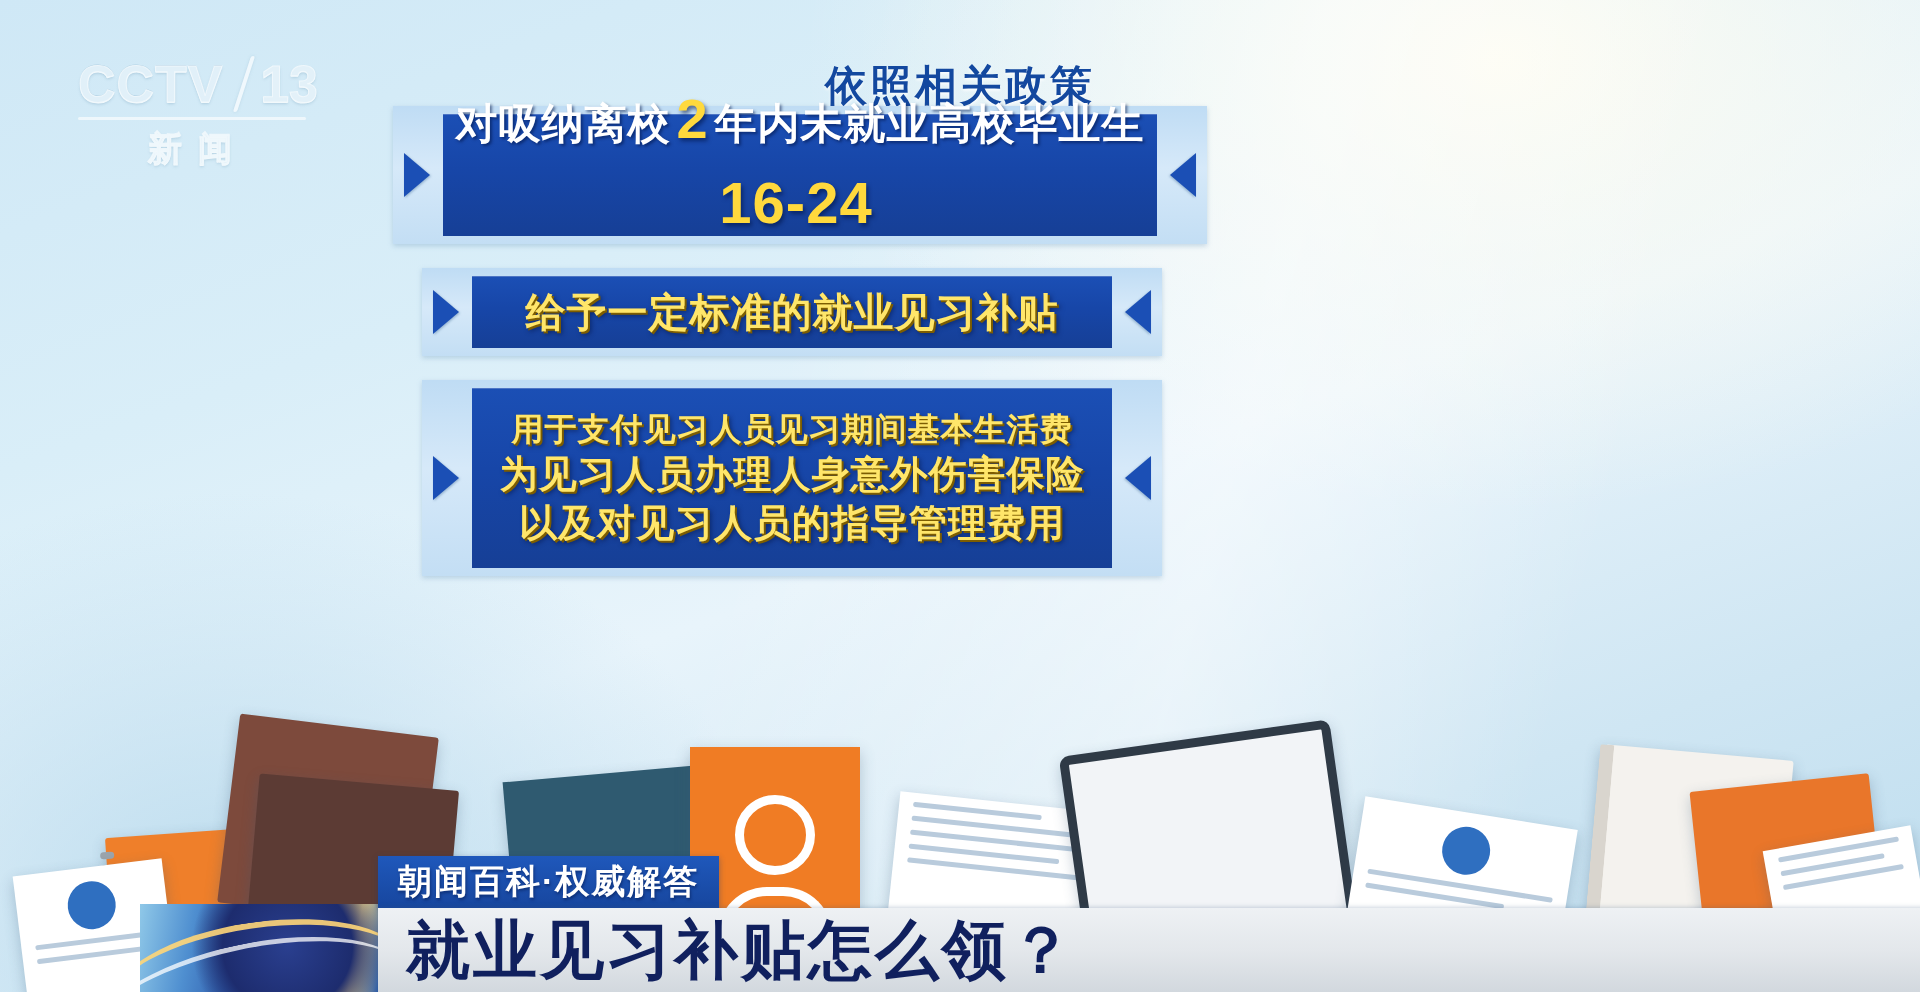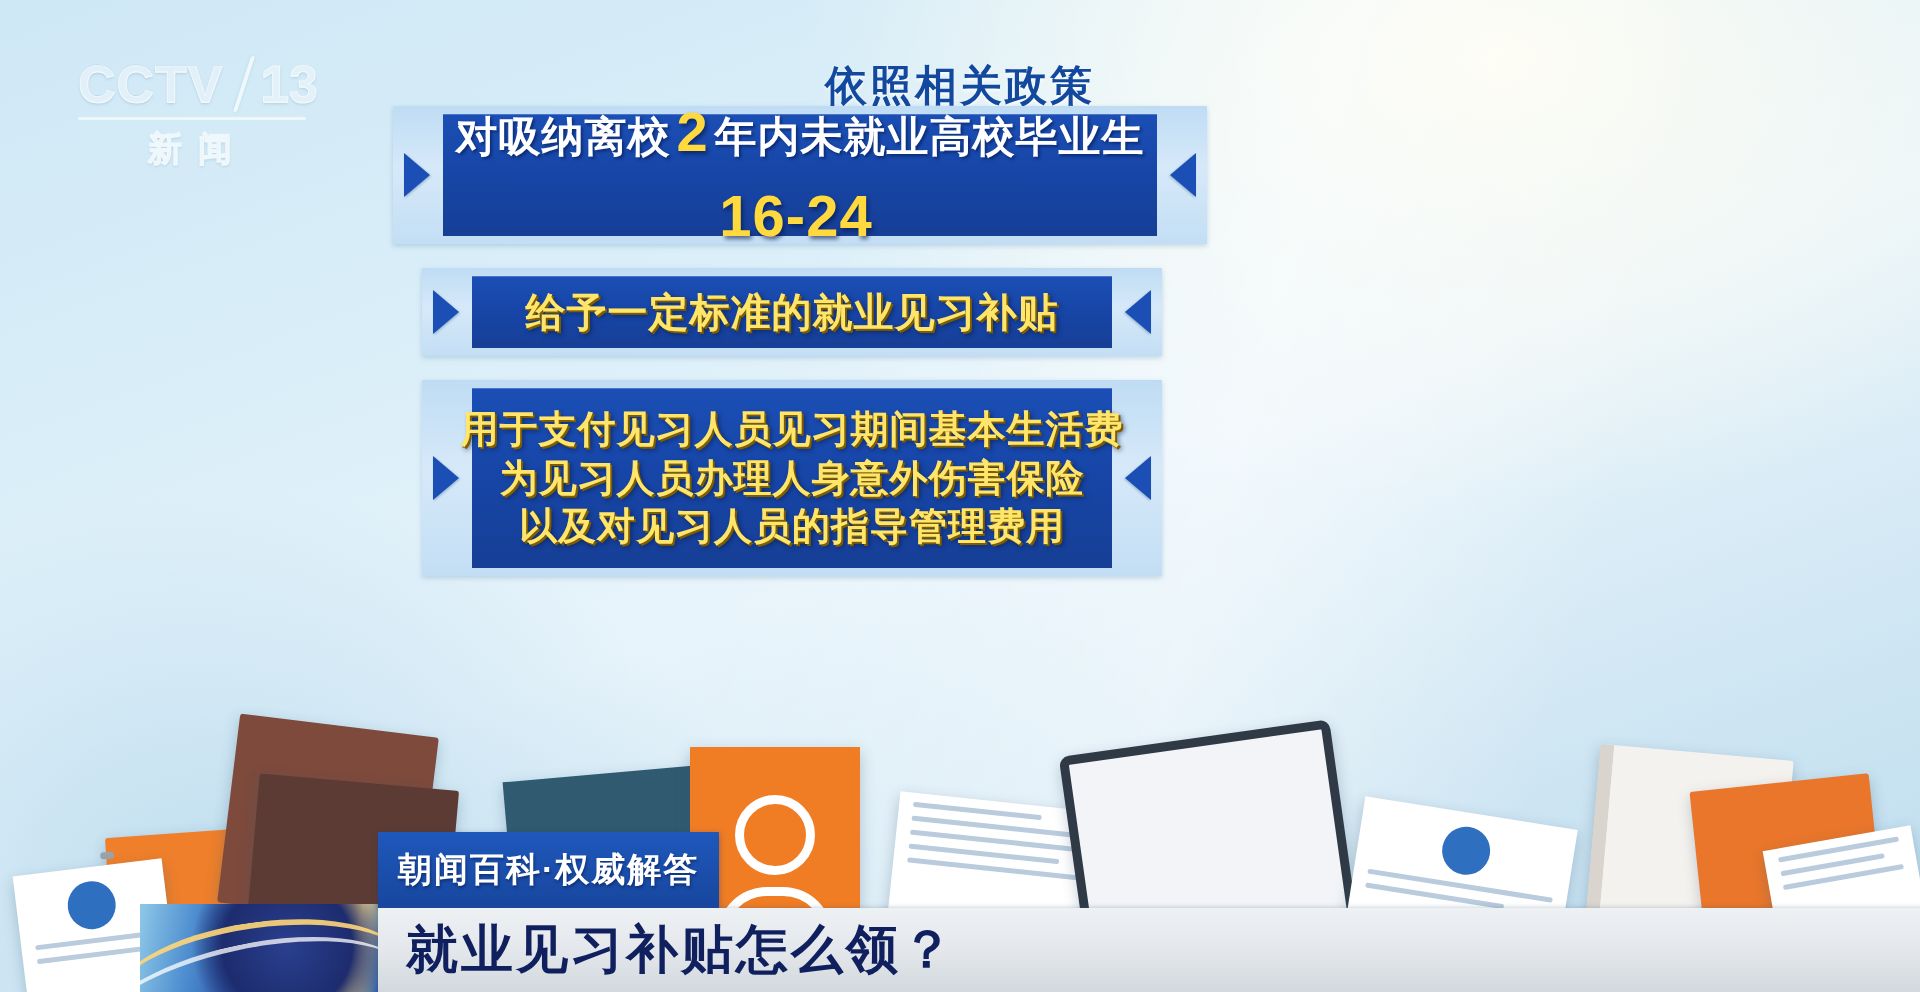--- a/index.html
+++ b/index.html
@@ -145,7 +145,7 @@
       <div class="frame" style="width:814px;height:138px;">
         <div class="chev left" style="left:11px;"></div>
         <div class="chev right" style="right:11px;"></div>
-        <div class="inner" style="left:50px;right:50px;top:8px;bottom:8px;">
+        <div class="inner" style="left:50px;right:50px;top:8px;bottom:8px;justify-content:flex-end;">
           <div class="line" style="font-size:42px;">
             <span class="w">对吸纳离校</span>
             <span class="num" style="font-size:56px;padding:0 6px;">2</span>

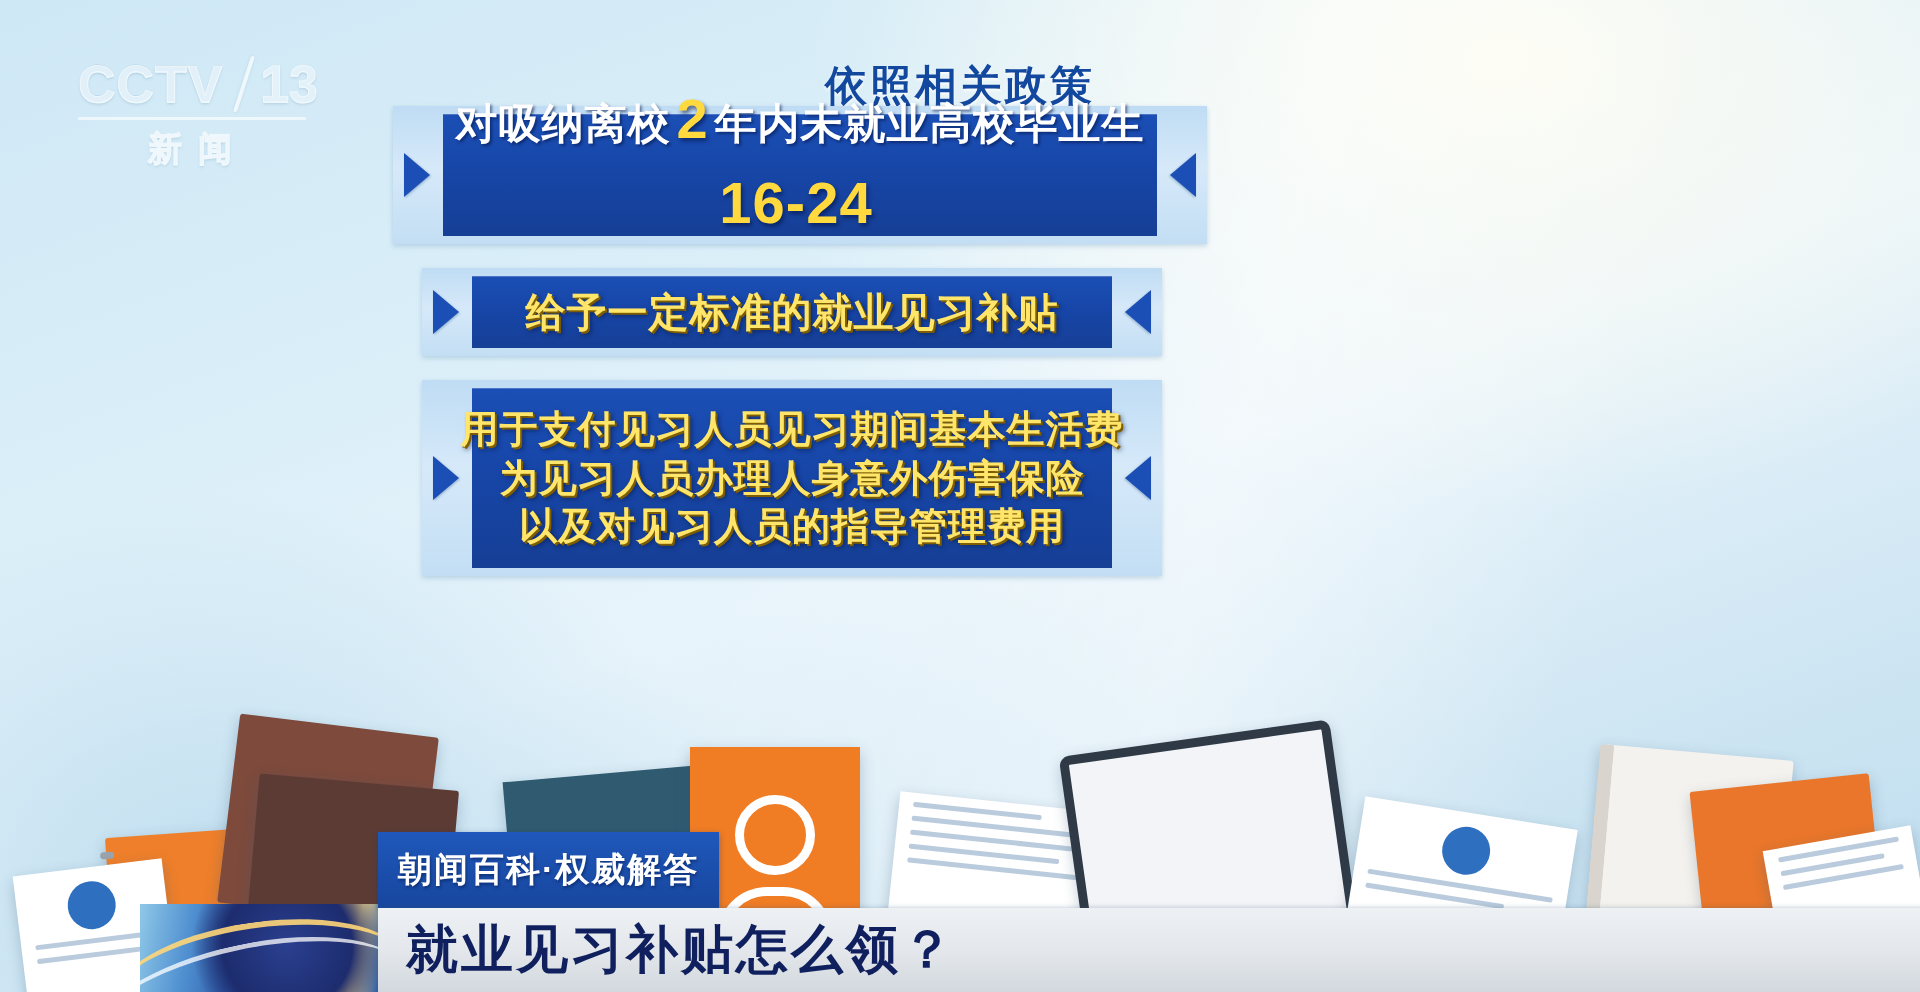--- a/index.html
+++ b/index.html
@@ -175,7 +175,7 @@
         <div class="chev left" style="left:11px;"></div>
         <div class="chev right" style="right:11px;"></div>
         <div class="inner" style="left:50px;right:50px;top:8px;bottom:8px;">
-          <div class="line" style="font-size:38px;justify-content:center;">
+          <div class="line" style="font-size:32px;justify-content:center;">
             <span class="yl">用于支付见习人员见习期间基本生活费</span>
           </div>
           <div class="line" style="font-size:38px;margin-top:6px;">

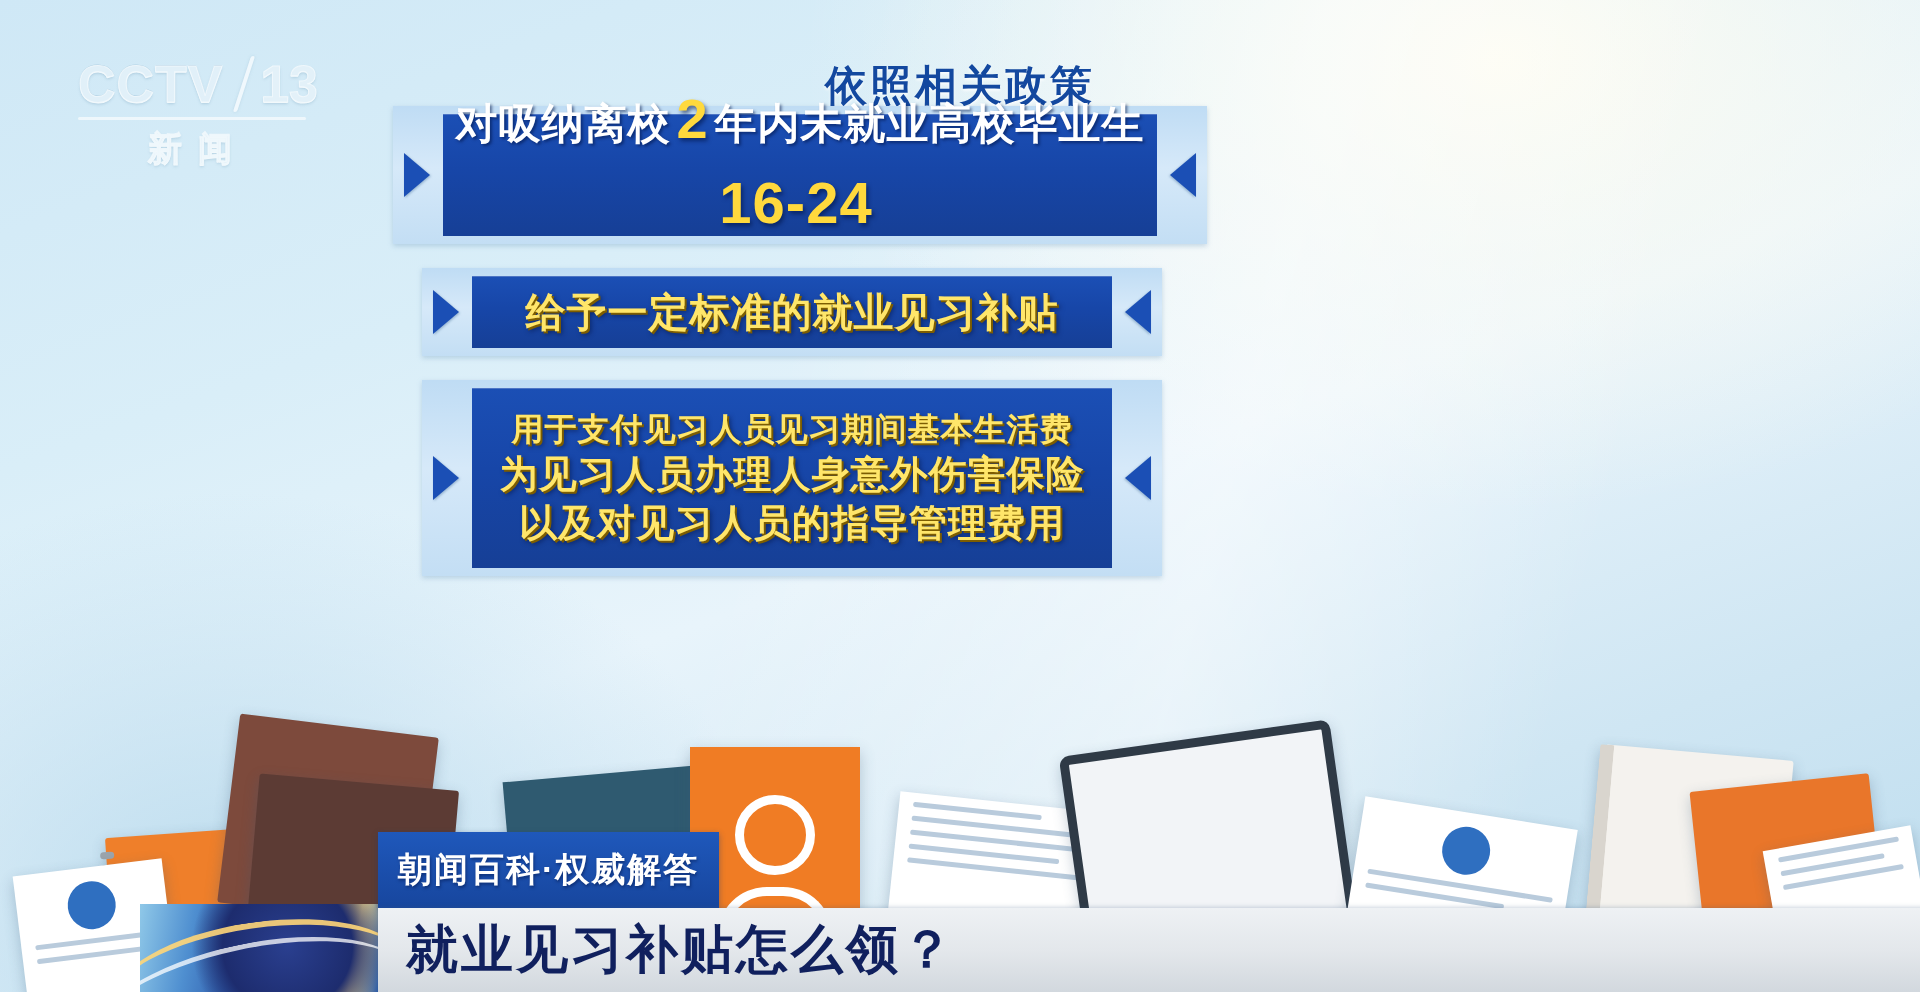--- a/index.html
+++ b/index.html
@@ -108,7 +108,7 @@
 
   .tag{position:absolute;left:378px;bottom:84px;height:52px;
     background:linear-gradient(180deg,#1f58bb 0%,#17469e 100%);
-    display:flex;align-items:center;padding:12px 20px;
+    display:flex;align-items:center;padding:0 20px;
     box-shadow:0 2px 6px rgba(30,60,110,.45);}
   .tag span{color:#fff;font-size:34px;font-weight:bold;letter-spacing:2px;
     text-shadow:1px 2px 3px rgba(0,20,70,.5);}

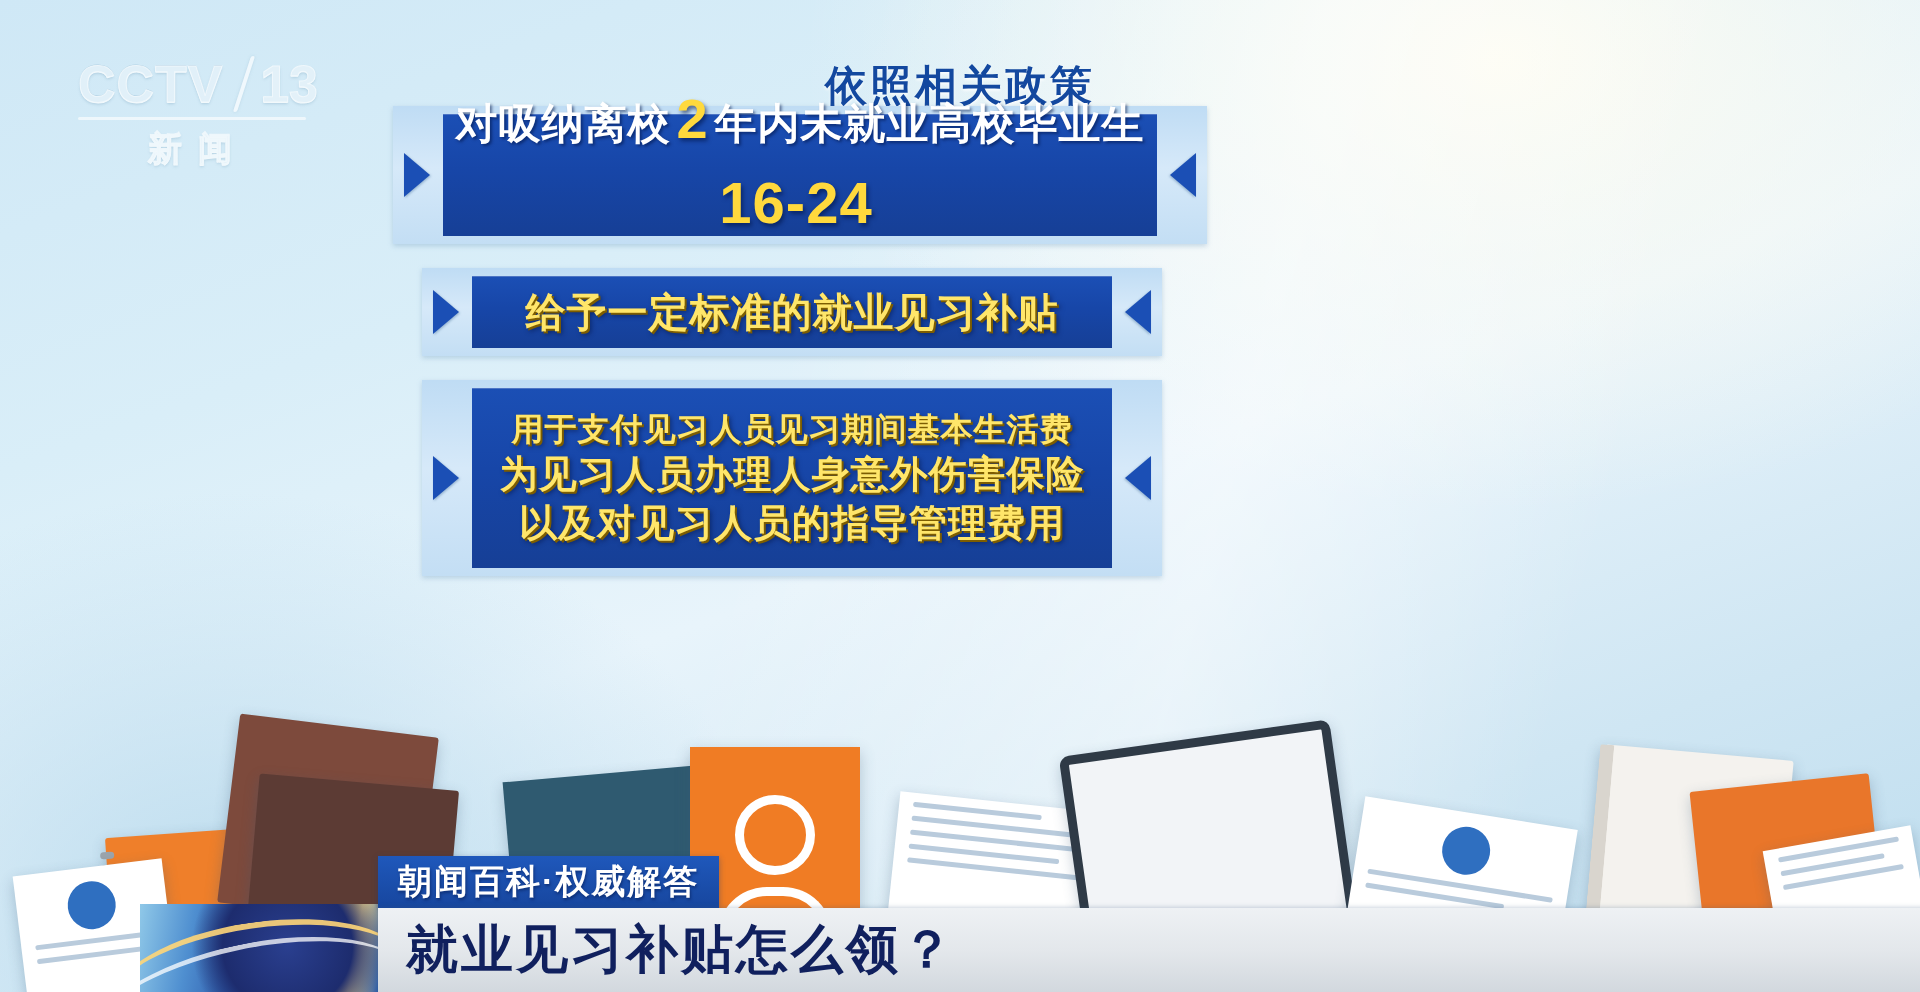--- a/index.html
+++ b/index.html
@@ -117,7 +117,7 @@
     background:linear-gradient(180deg,#eef1f4 0%,#e3e7eb 52%,#d2d8de 100%);
     display:flex;align-items:center;padding-left:28px;
     box-shadow:0 -1px 4px rgba(60,90,130,.25);}
-  .headline span{color:#10205e;font-size:52px;font-weight:bold;letter-spacing:3px;}
+  .headline span{color:#10205e;font-size:64px;font-weight:bold;letter-spacing:3px;}
 </style>
 </head>
 <body>

